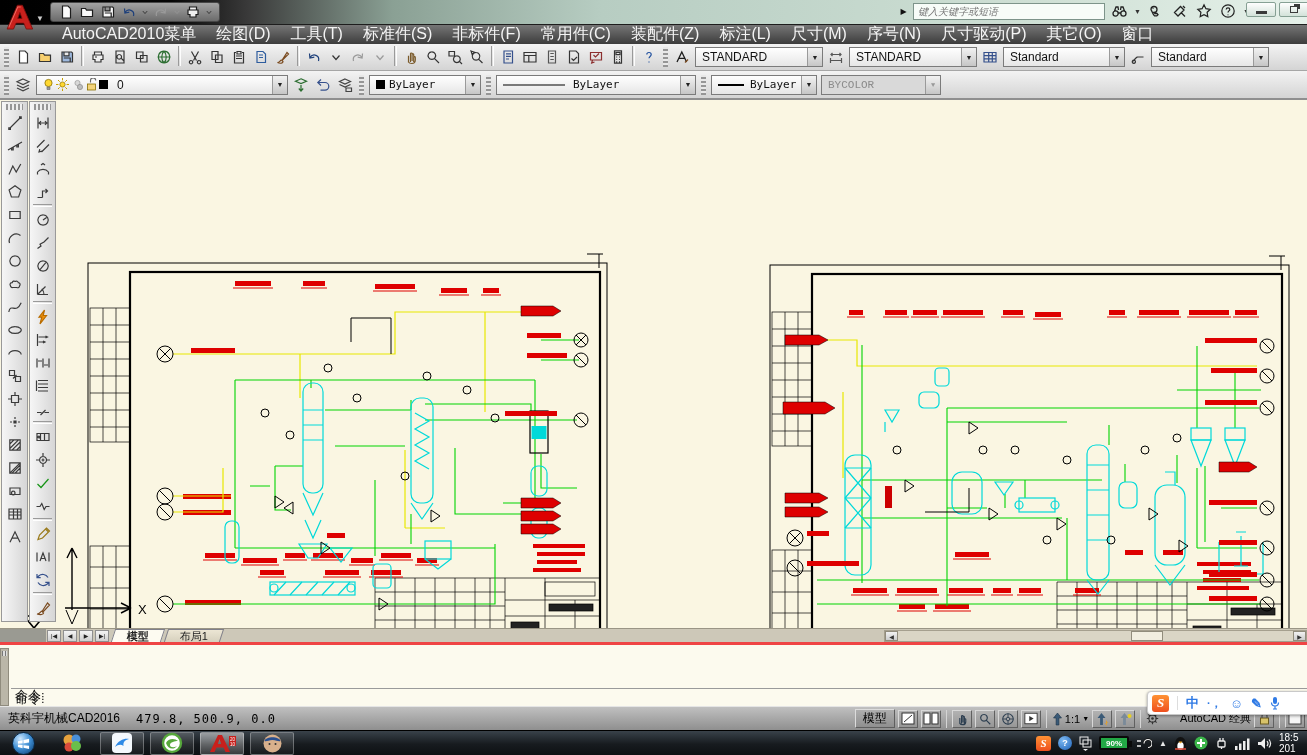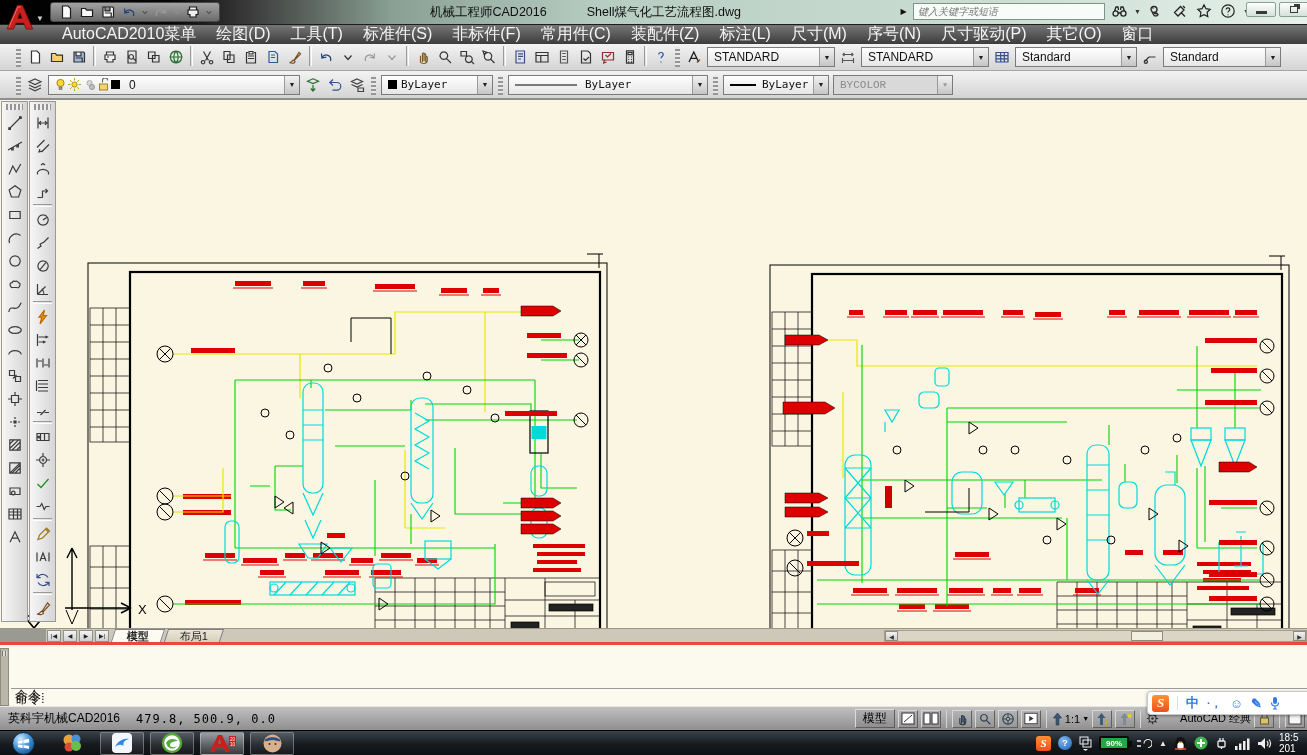--- a/index.html
+++ b/index.html
@@ -200,10 +200,6 @@
       </span>
 
   </div>
-  <div class="title-text">
-    <span>机械工程师CAD2016</span>
-    <span>Shell煤气化工艺流程图.dwg</span>
-  </div>
   <div class="search-zone">
     <span class="playbtn">▶</span>
     <input class="searchbox" placeholder="键入关键字或短语" style="">

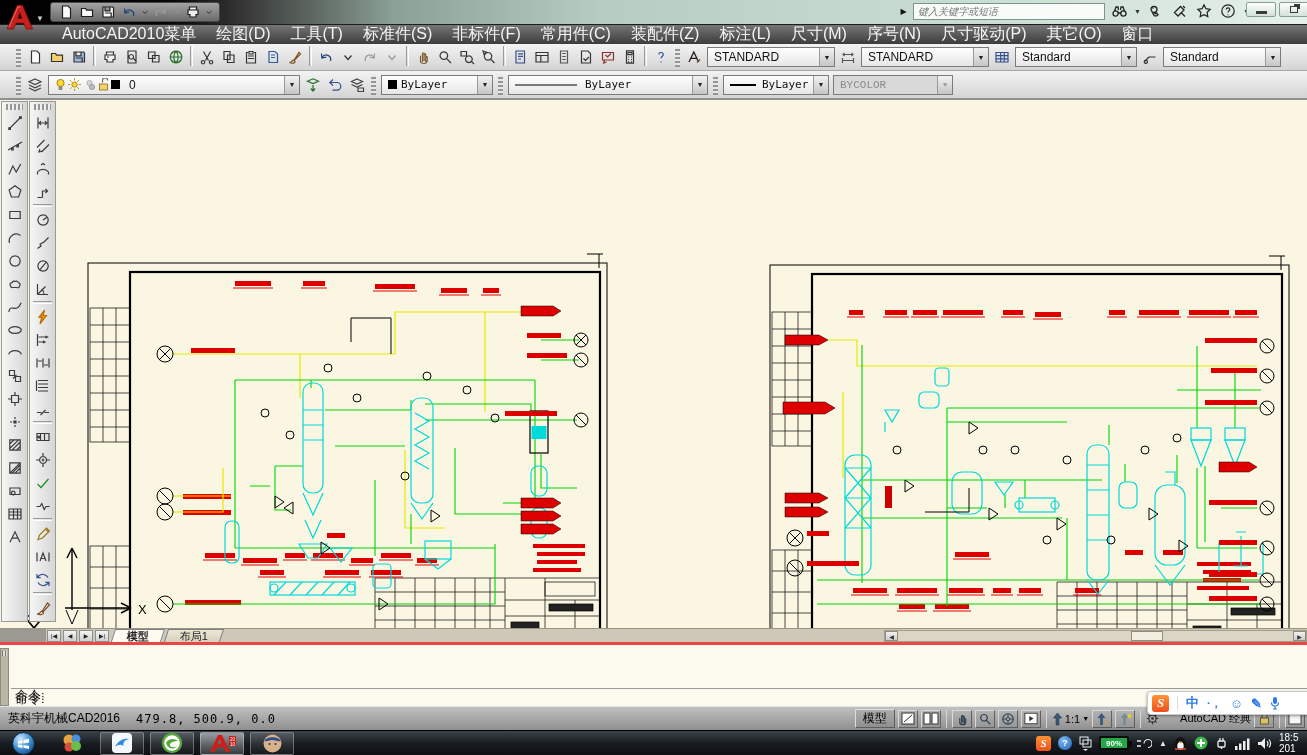--- a/index.html
+++ b/index.html
@@ -37,7 +37,7 @@
   .menu-item{color:#f4f4f4;font-size:16px;padding:2px 10px;white-space:nowrap}
   
   .tb-row{height:27px;background:linear-gradient(#f3f3f3,#d4d4d4);display:flex;align-items:center;
-          border-bottom:1px solid #a6a6a6;padding-left:13px}
+          border-bottom:1px solid #a6a6a6;padding-left:1px}
   .tb-row2{height:29px;border-bottom:2px solid #8f8f8f}
   .grip{width:5px;height:20px;margin:0 3px;background:repeating-linear-gradient(0deg,#969696 0 2px,#e8e8e8 2px 4px)}
   .tbtn{width:22px;height:22px;display:flex;align-items:center;justify-content:center;flex:none}

